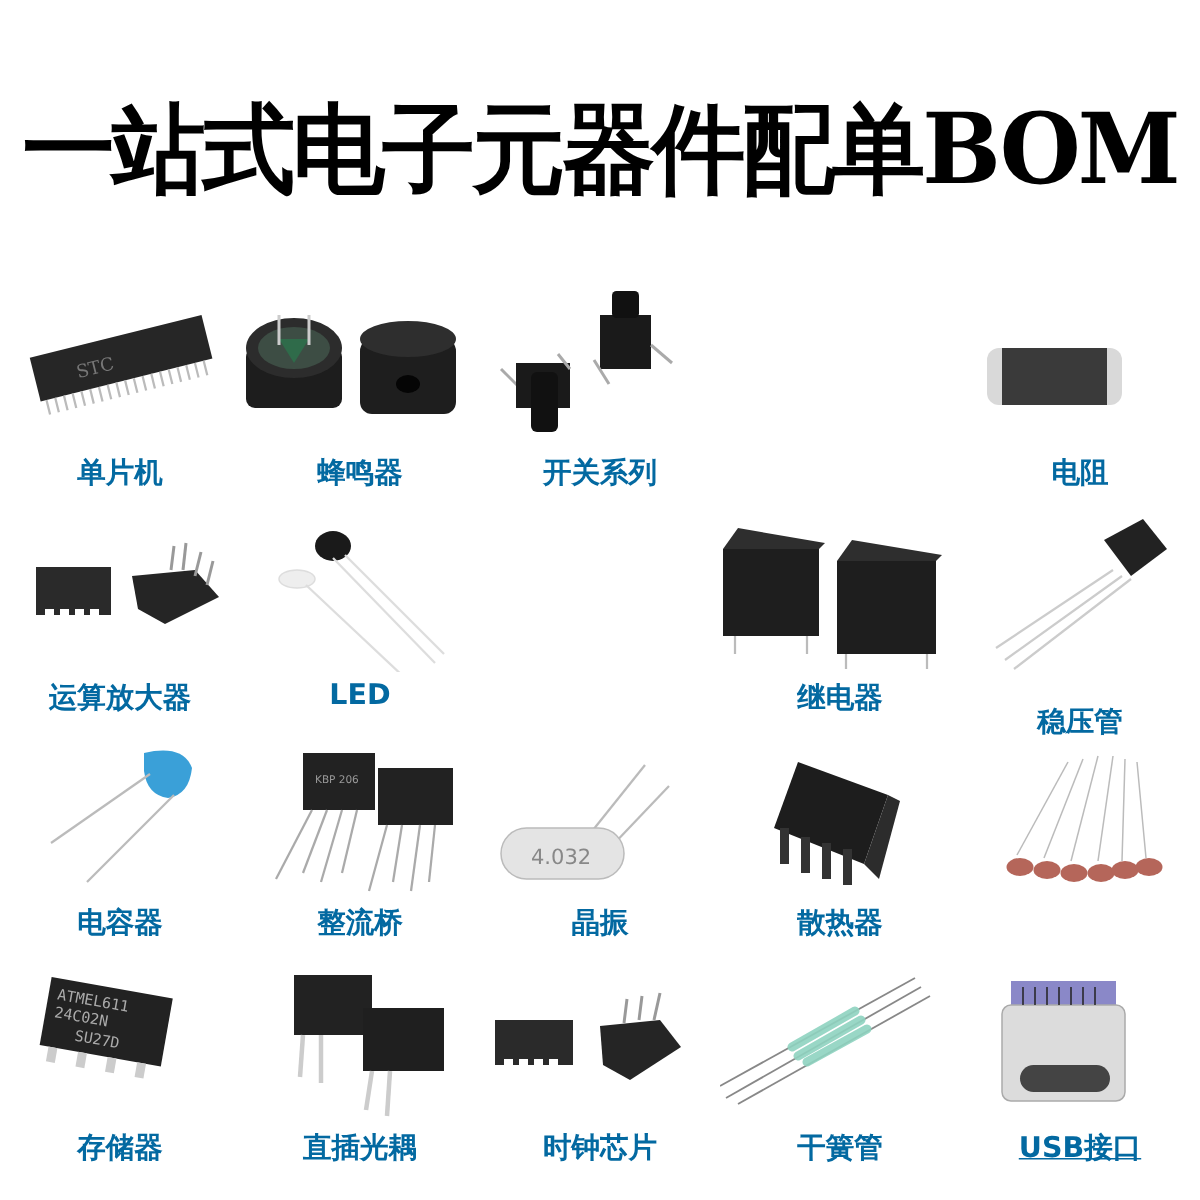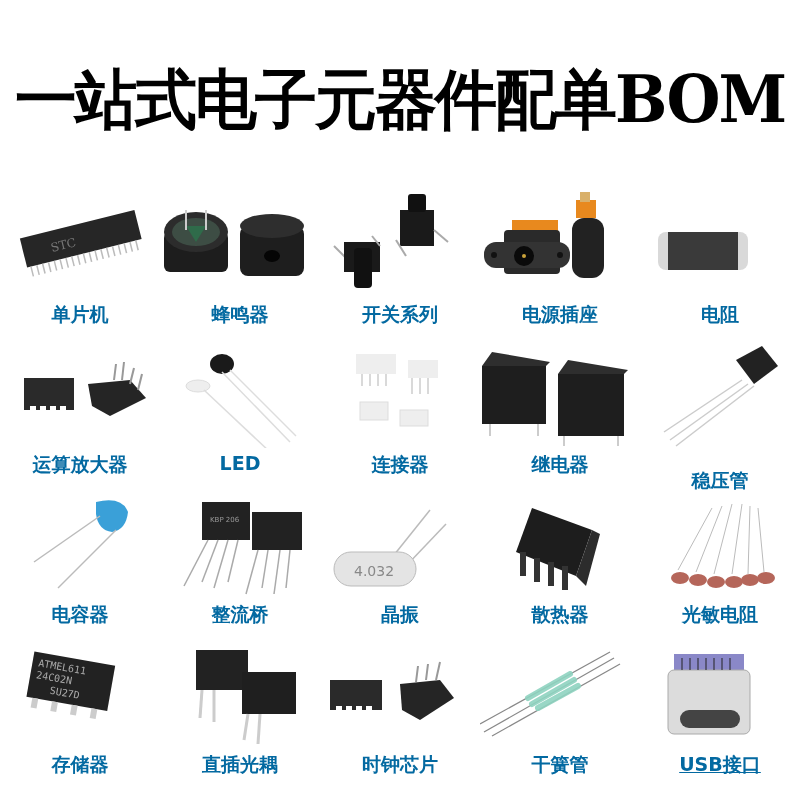--- a/index.html
+++ b/index.html
@@ -94,23 +94,6 @@
       <div class="cap" style="top:112px;">开关系列</div>
     </div>
 
-    <div class="cell" style="left:480px;">
-      <div class="pic">
-        <svg width="160" height="108" viewBox="0 0 160 108">
-          <rect x="32" y="30" width="46" height="20" fill="#e8891e"></rect>
-          <rect x="24" y="40" width="56" height="44" rx="4" fill="#2a2a2a"></rect>
-          <rect x="4" y="52" width="86" height="26" rx="12" fill="#333"></rect>
-          <circle cx="44" cy="66" r="10" fill="#0a0a0a"></circle>
-          <circle cx="44" cy="66" r="2" fill="#c9a23a"></circle>
-          <circle cx="14" cy="65" r="3" fill="#111"></circle>
-            <circle cx="80" cy="65" r="3" fill="#111"></circle>
-          <rect x="96" y="10" width="20" height="18" fill="#e8891e"></rect>
-          <rect x="100" y="2" width="10" height="10" fill="#d9b06a"></rect>
-          <rect x="92" y="28" width="32" height="60" rx="12" fill="#222"></rect>
-        </svg>
-      </div>
-      <div class="cap" style="top:112px;">电源插座</div>
-    </div>
 
     <div class="cell" style="left:640px;">
       <div class="pic">

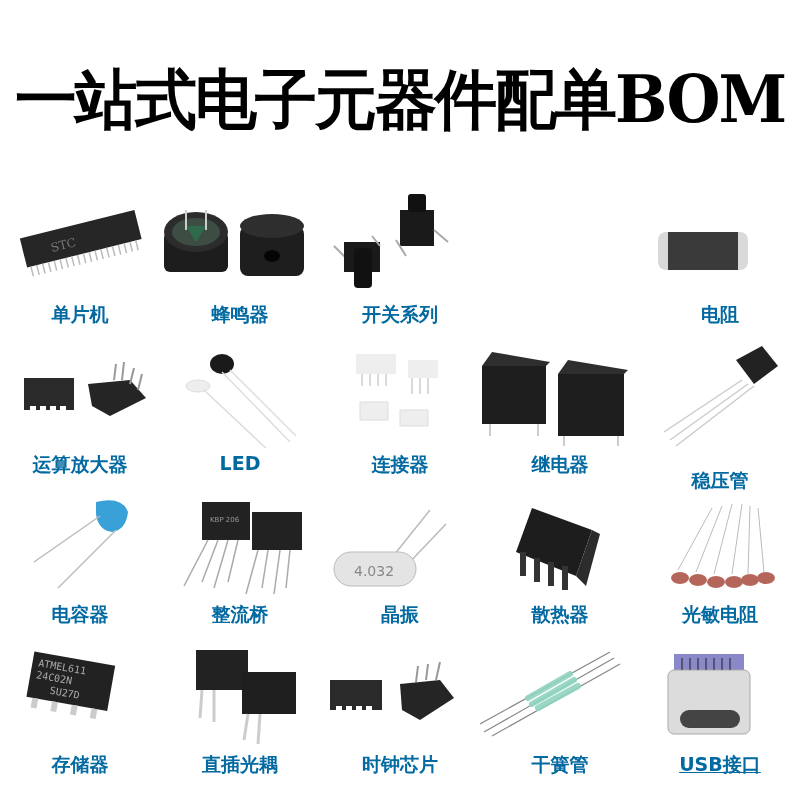--- a/index.html
+++ b/index.html
@@ -142,28 +142,6 @@
       <div class="cap" style="top:112px;">LED</div>
     </div>
 
-    <div class="cell" style="left:320px;">
-      <div class="pic">
-        <svg width="160" height="108" viewBox="0 0 160 108">
-          <rect x="36" y="14" width="40" height="20" fill="#eeeeee"></rect>
-          <g stroke="#ccc" stroke-width="1.5">
-              <line x1="42" y1="34" x2="42" y2="46"></line>
-              <line x1="50" y1="34" x2="50" y2="46"></line>
-              <line x1="58" y1="34" x2="58" y2="46"></line>
-              <line x1="66" y1="34" x2="66" y2="46"></line>
-            </g>
-          <rect x="40" y="62" width="28" height="18" fill="#eeeeee" stroke="#ddd"></rect>
-          <rect x="88" y="20" width="30" height="18" fill="#eeeeee"></rect>
-          <g stroke="#ccc" stroke-width="1.5">
-              <line x1="92" y1="38" x2="92" y2="54"></line>
-              <line x1="100" y1="38" x2="100" y2="54"></line>
-              <line x1="108" y1="38" x2="108" y2="54"></line>
-            </g>
-          <rect x="80" y="70" width="28" height="16" fill="#eeeeee" stroke="#ddd"></rect>
-        </svg>
-      </div>
-      <div class="cap" style="top:112px;">连接器</div>
-    </div>
 
     <div class="cell" style="left:480px;">
       <div class="pic">

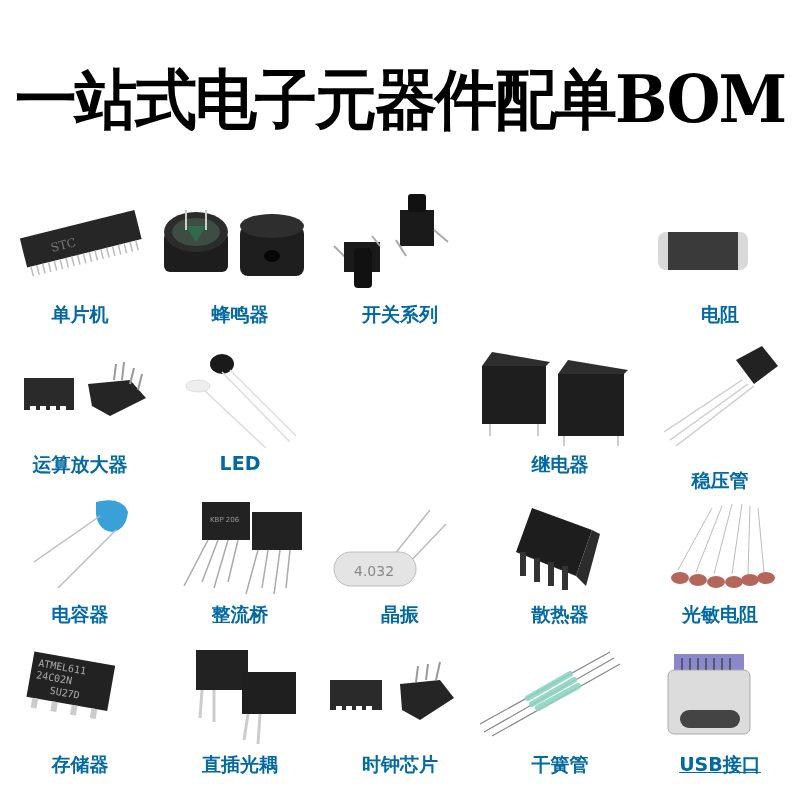--- a/index.html
+++ b/index.html
@@ -260,7 +260,6 @@
             </g>
         </svg>
       </div>
-      <div class="cap" style="top:112px;">光敏电阻</div>
     </div>
   </div>
 

